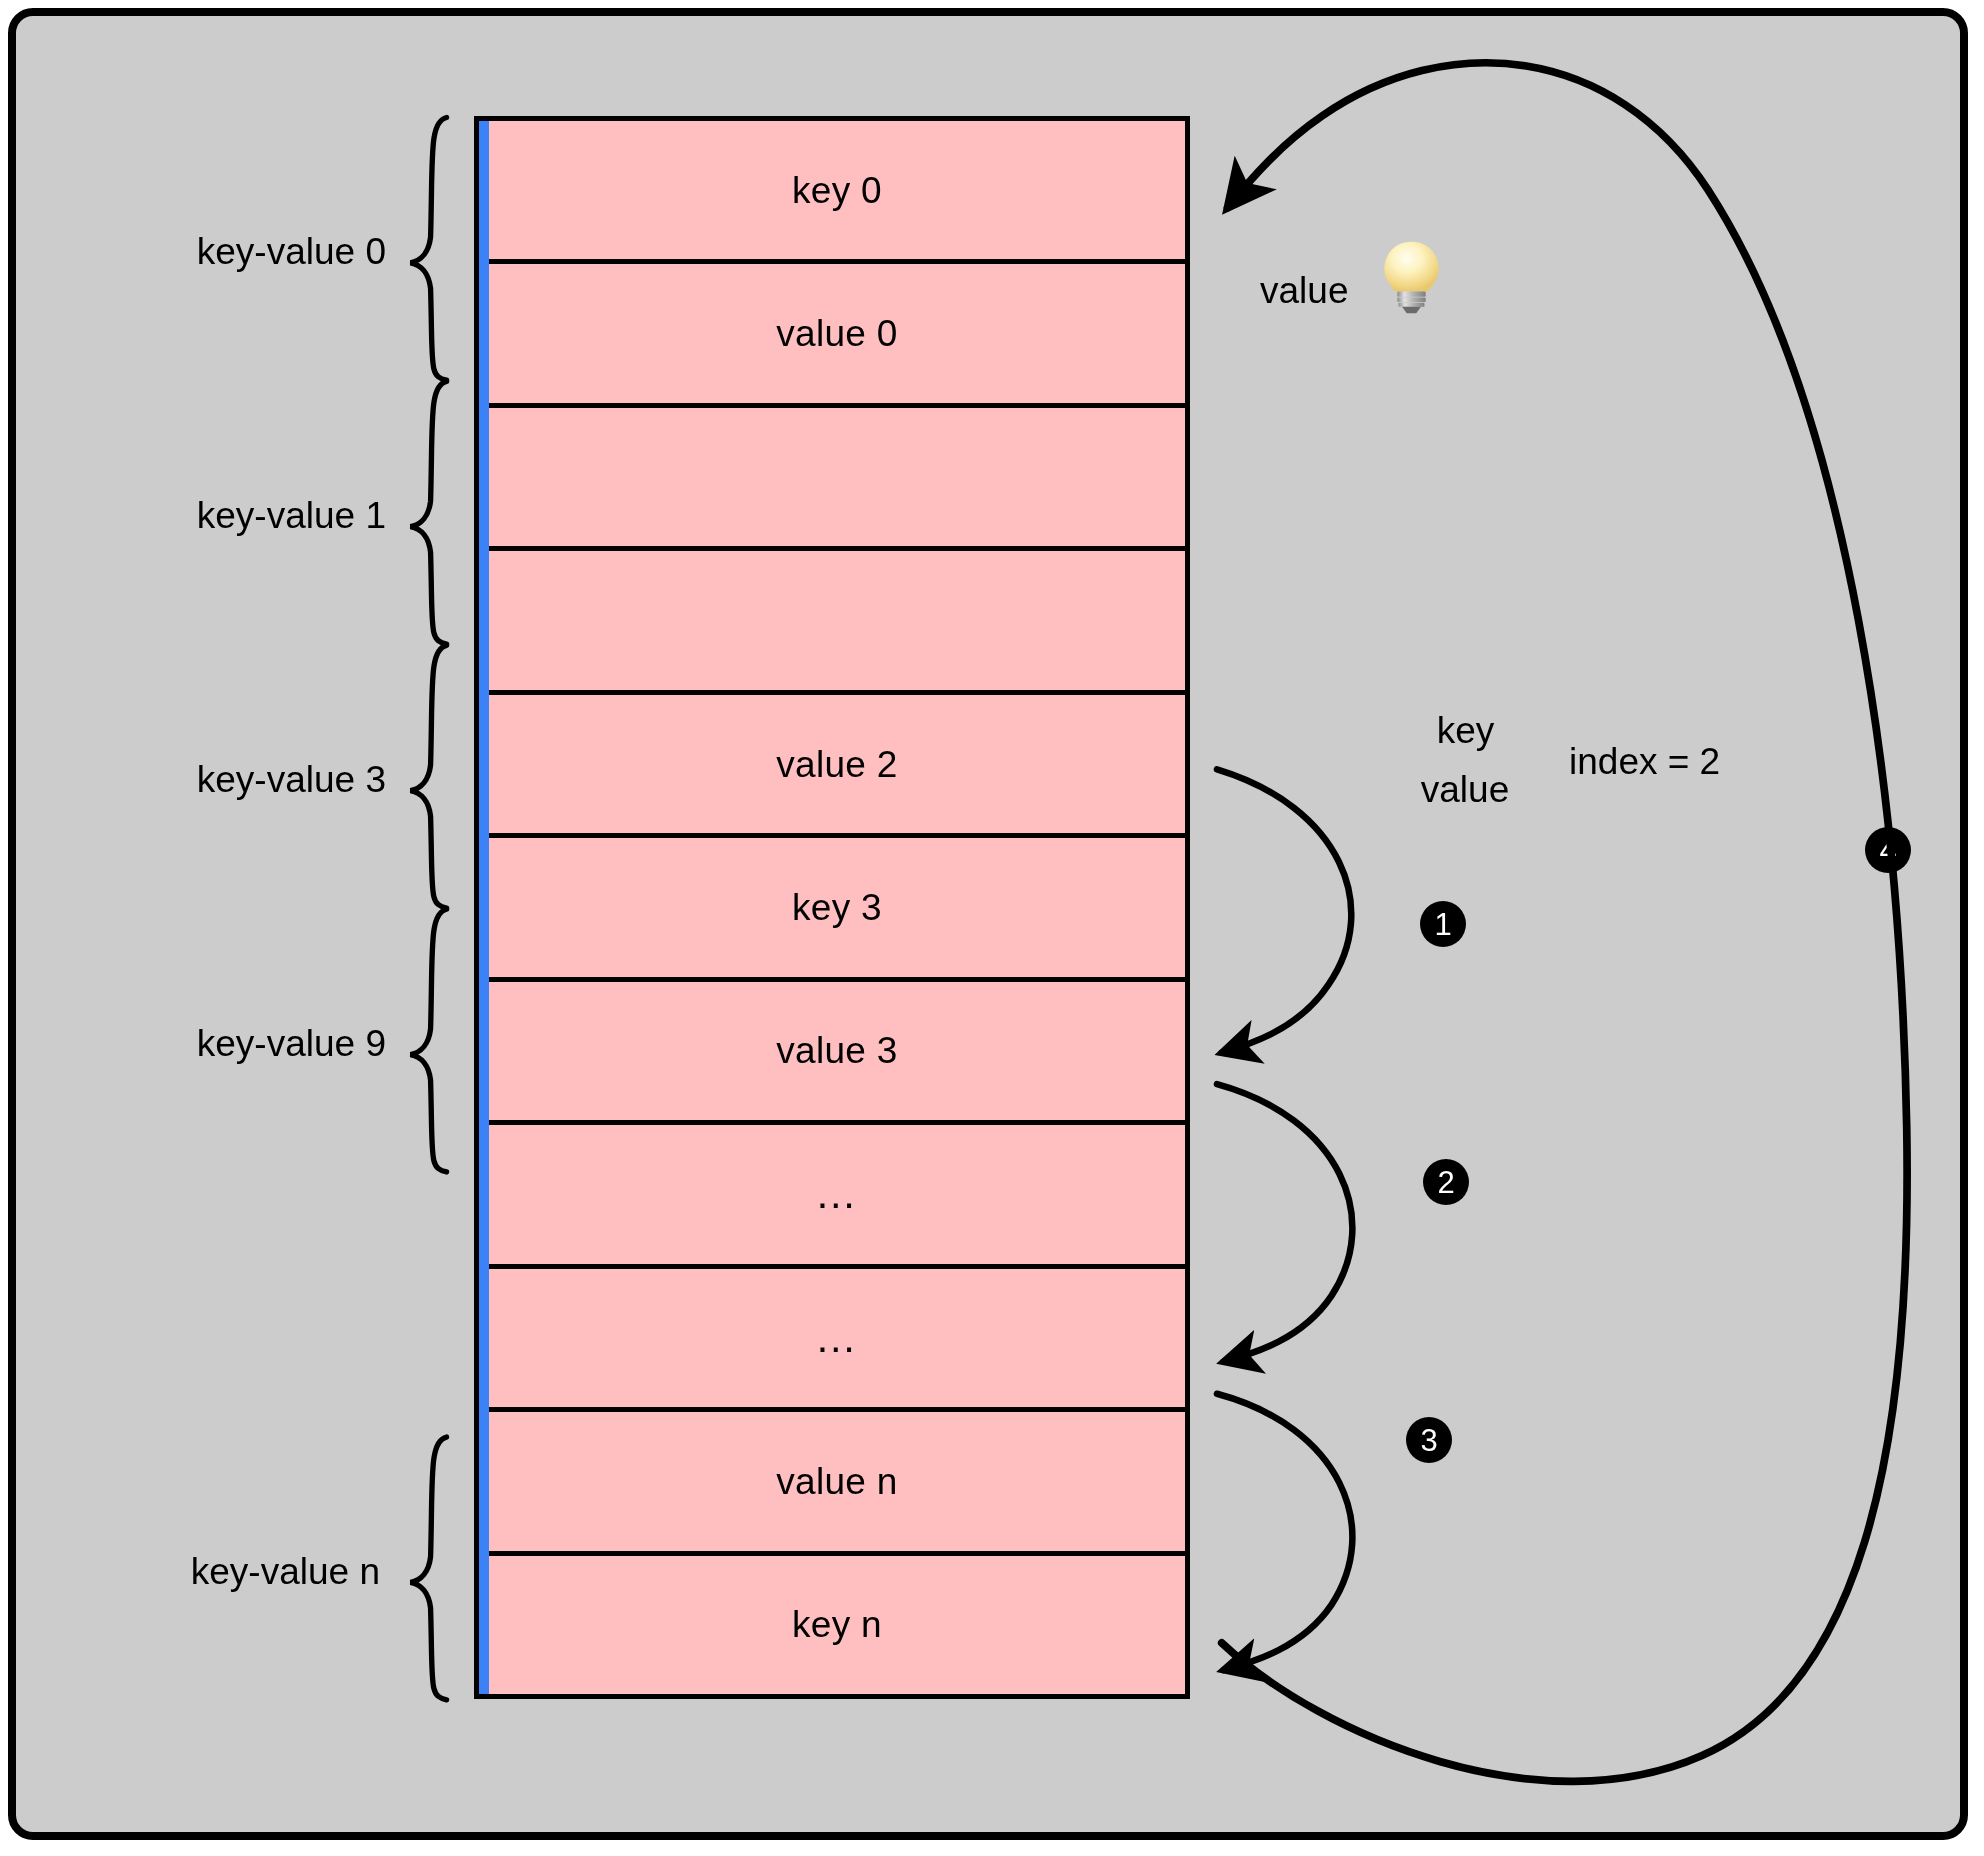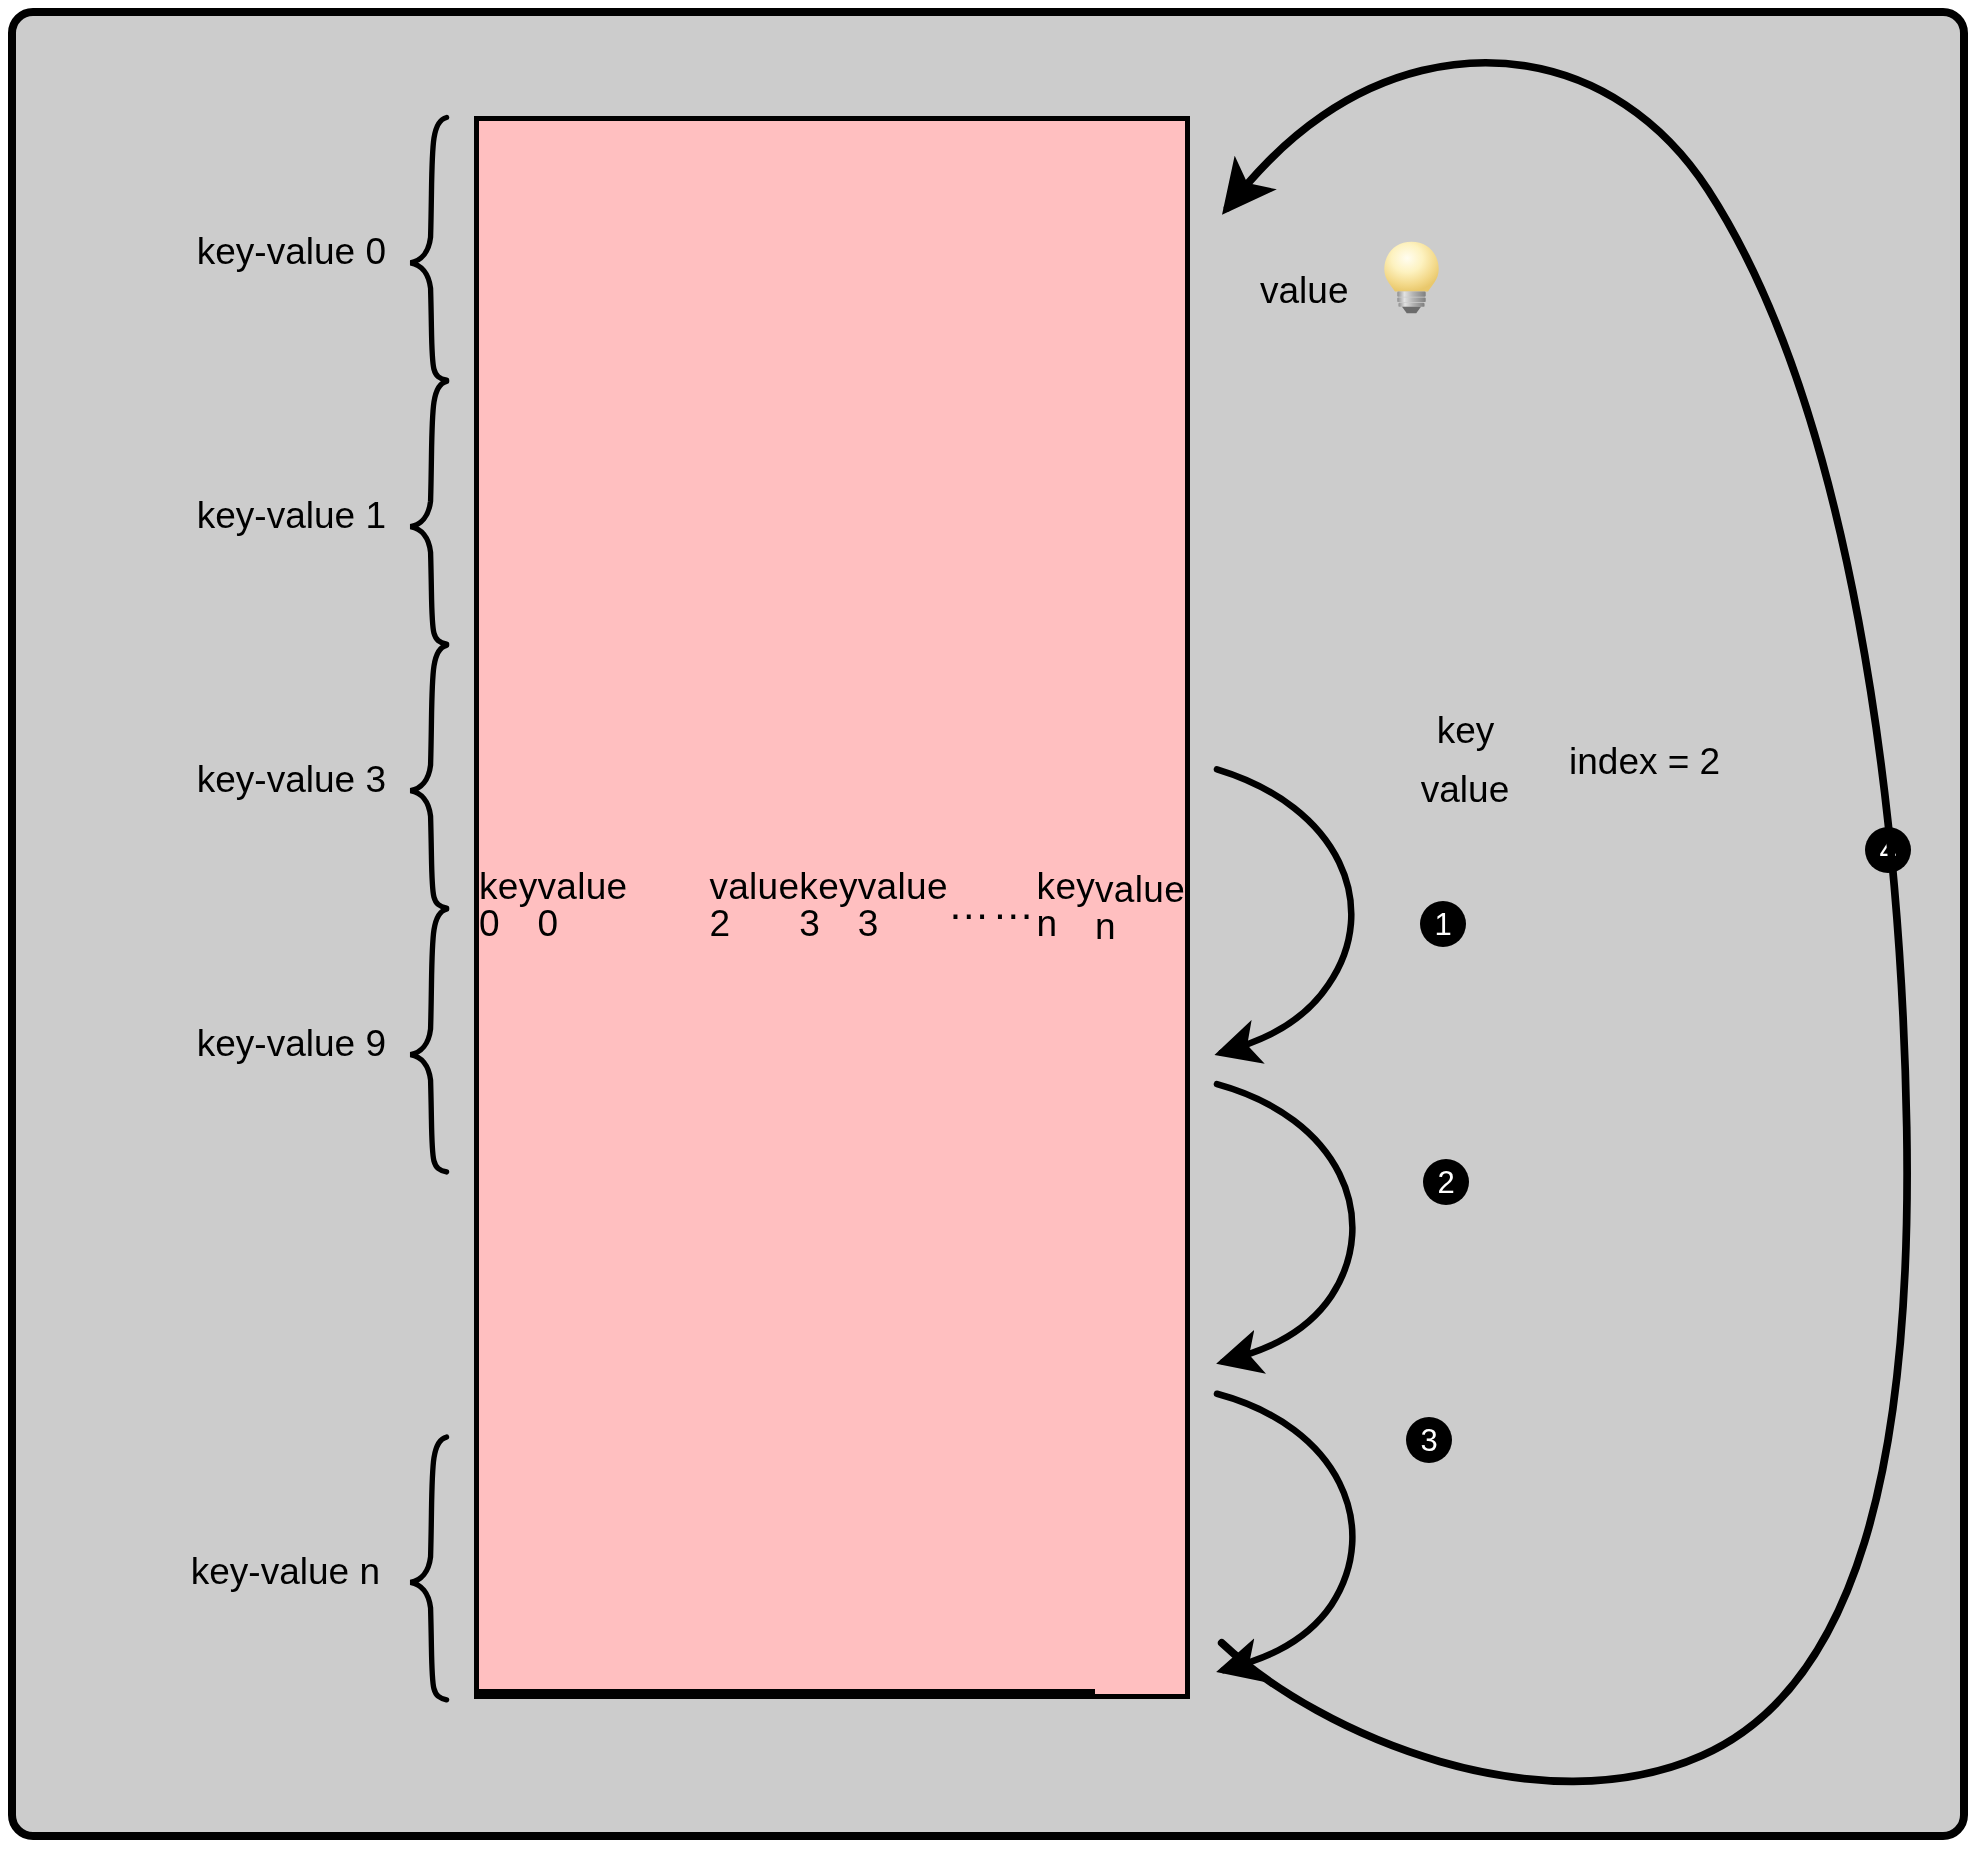--- a/index.html
+++ b/index.html
@@ -28,7 +28,7 @@
     border:5.3px solid #000;
     box-sizing:border-box;
     background:#3b82f6;
-    display:flex;flex-direction:row;
+    display:flex;flex-direction:column;padding-left:10px;
   }
   .kv-row{
     flex:1 1 0;

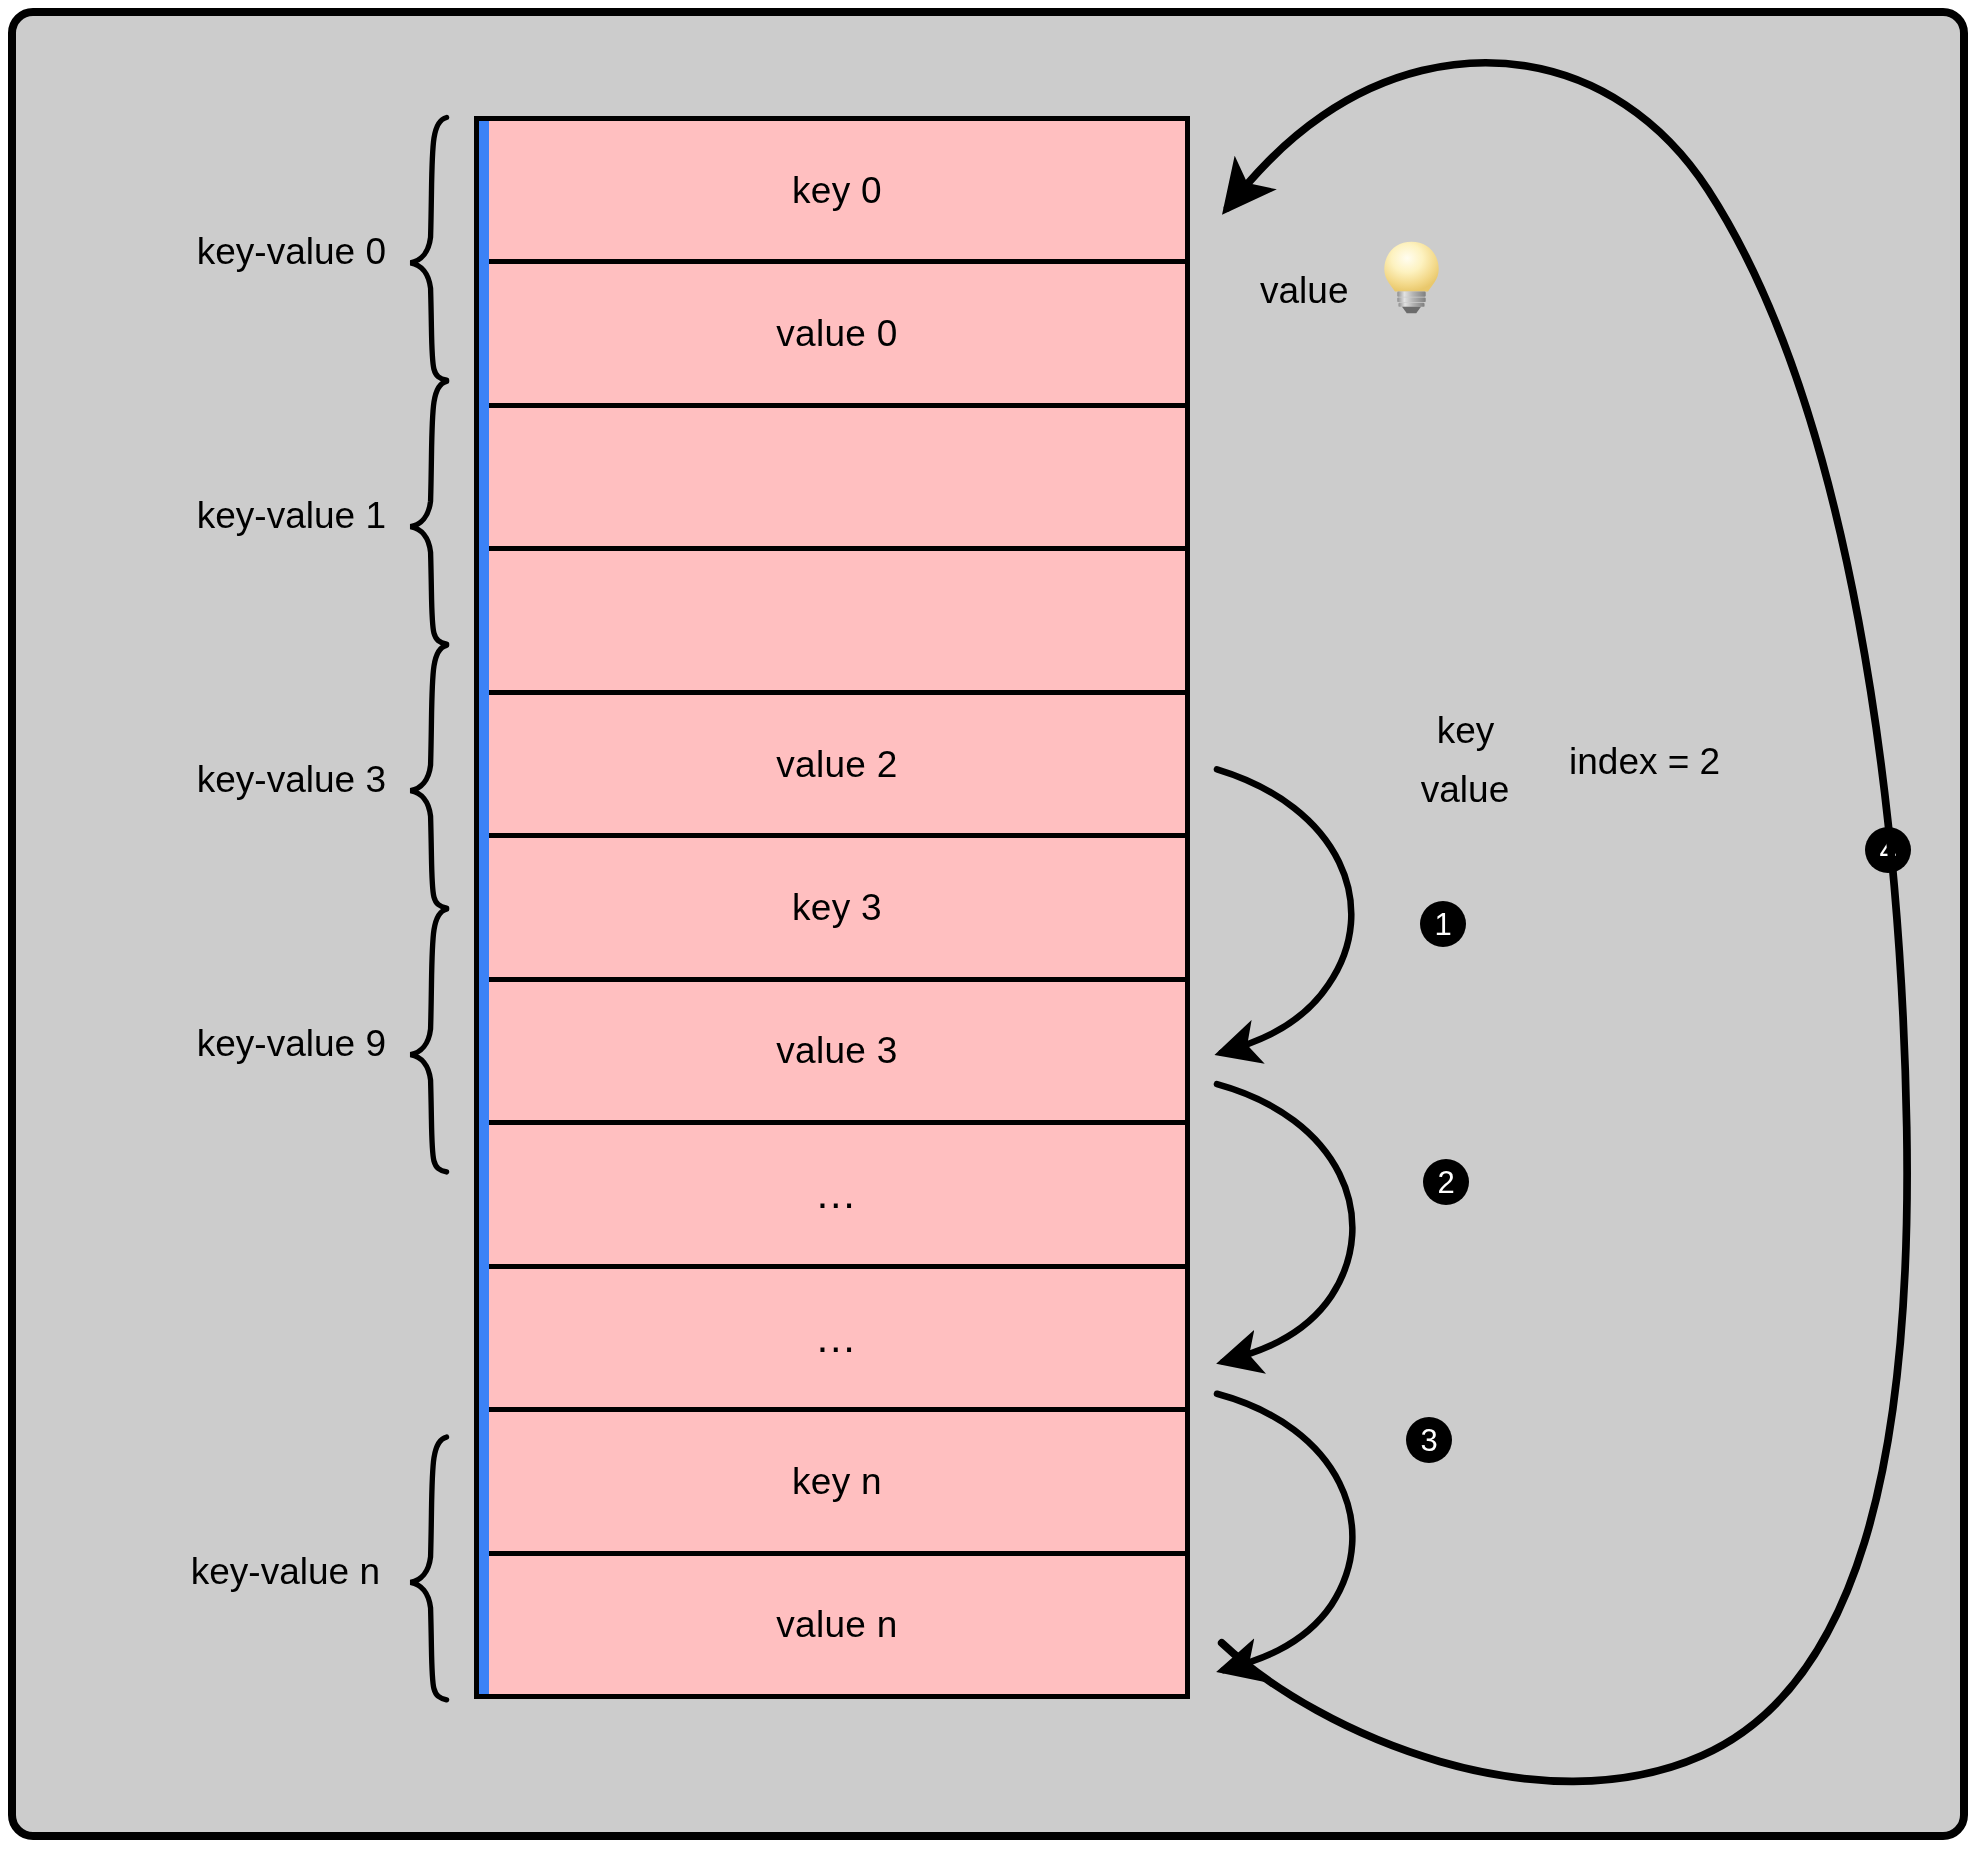--- a/index.html
+++ b/index.html
@@ -129,10 +129,10 @@
         <span class="ellipsis">…</span>
       </div>
     <div class="kv-row">
+        <span>value n</span>
+      </div>
+    <div class="kv-row">
         <span>key n</span>
-      </div>
-    <div class="kv-row">
-        <span>value n</span>
       </div>
   </div>
 

